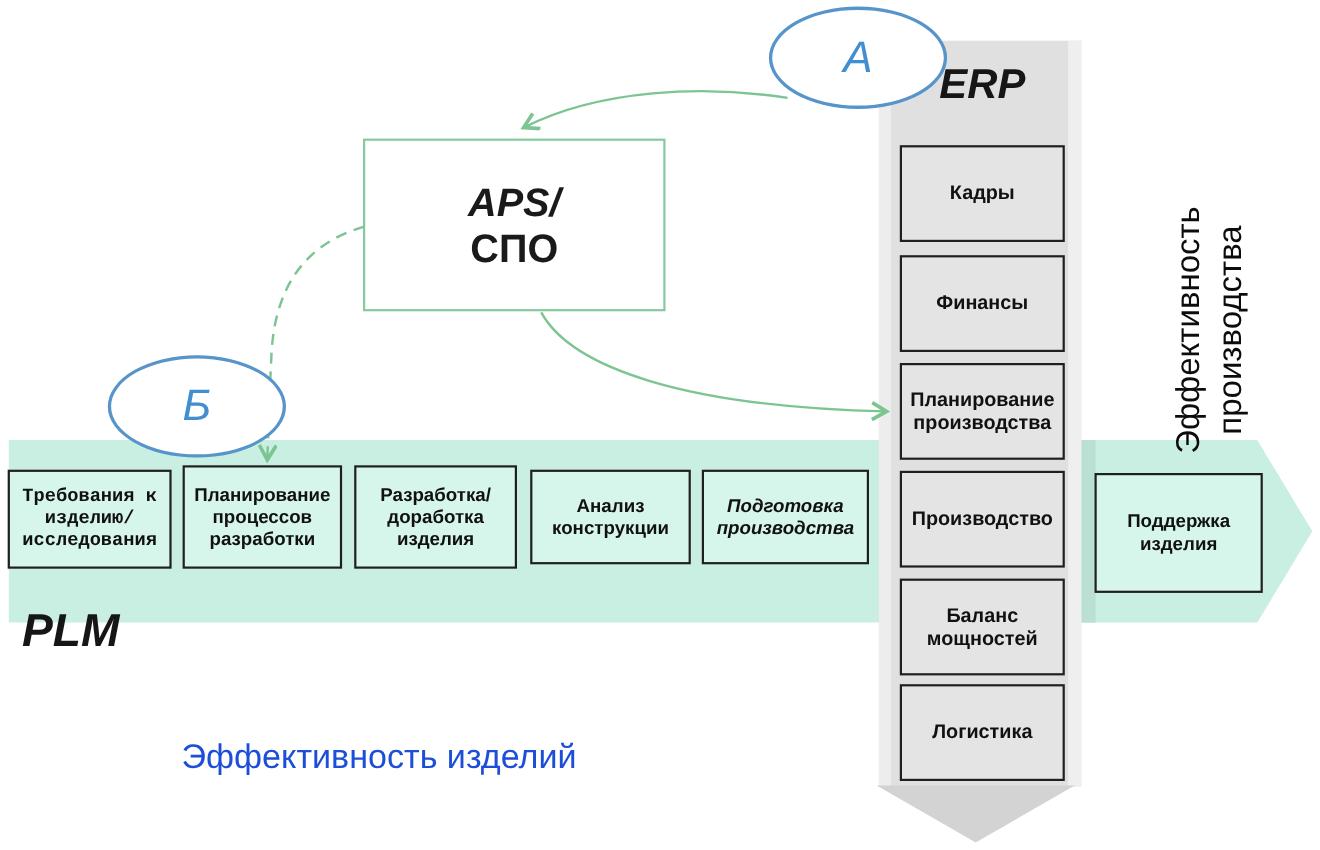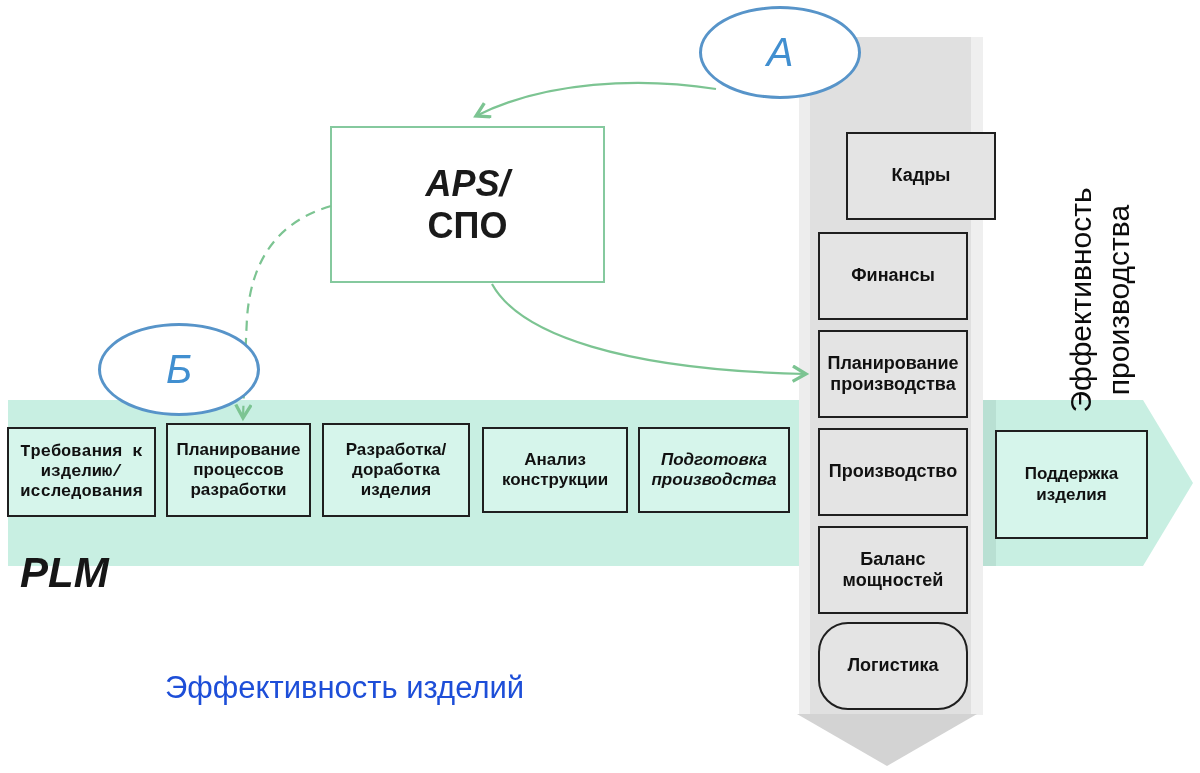--- a/index.html
+++ b/index.html
@@ -84,6 +84,7 @@
   <div class="bx ebox" style="top:622px;border-radius:30px;">Логистика</div>
 
   <div class="biglabel" style="left:20px;top:505px;font-size:42px;margin-top:44px;">PLM</div>
+  <div class="biglabel" style="left:818px;top:56px;width:150px;text-align:center;font-size:38px;">ERP</div>
 
   <div class="apsbox">
     <span class="it">APS/</span>

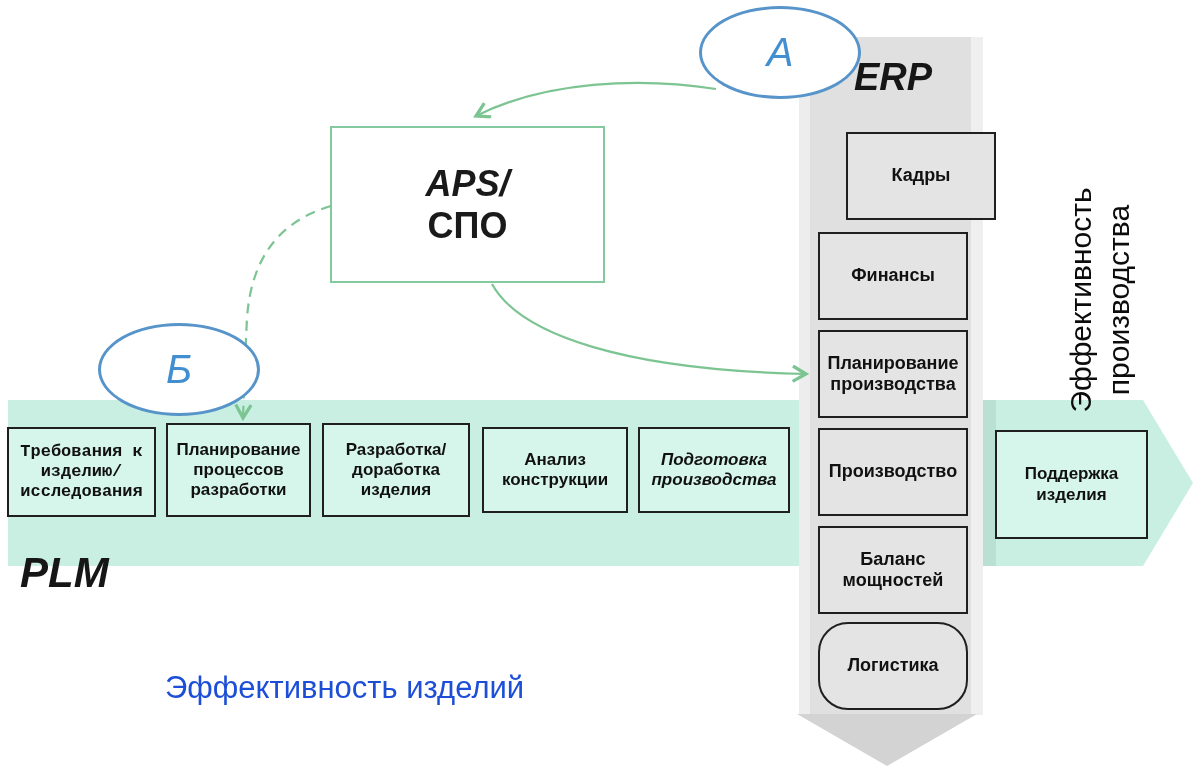--- a/index.html
+++ b/index.html
@@ -74,7 +74,7 @@
   <div class="bx pbox" style="left:995px;top:430px;width:153px;height:109px;">Поддержка
 изделия</div>
 
-  <div class="bx ebox" style="top:132px;margin-left:28px;">Кадры</div>
+  <div class="bx ebox" style="top:132px;">Кадры</div>
   <div class="bx ebox" style="top:232px;">Финансы</div>
   <div class="bx ebox" style="top:330px;">Планирование
 производства</div>

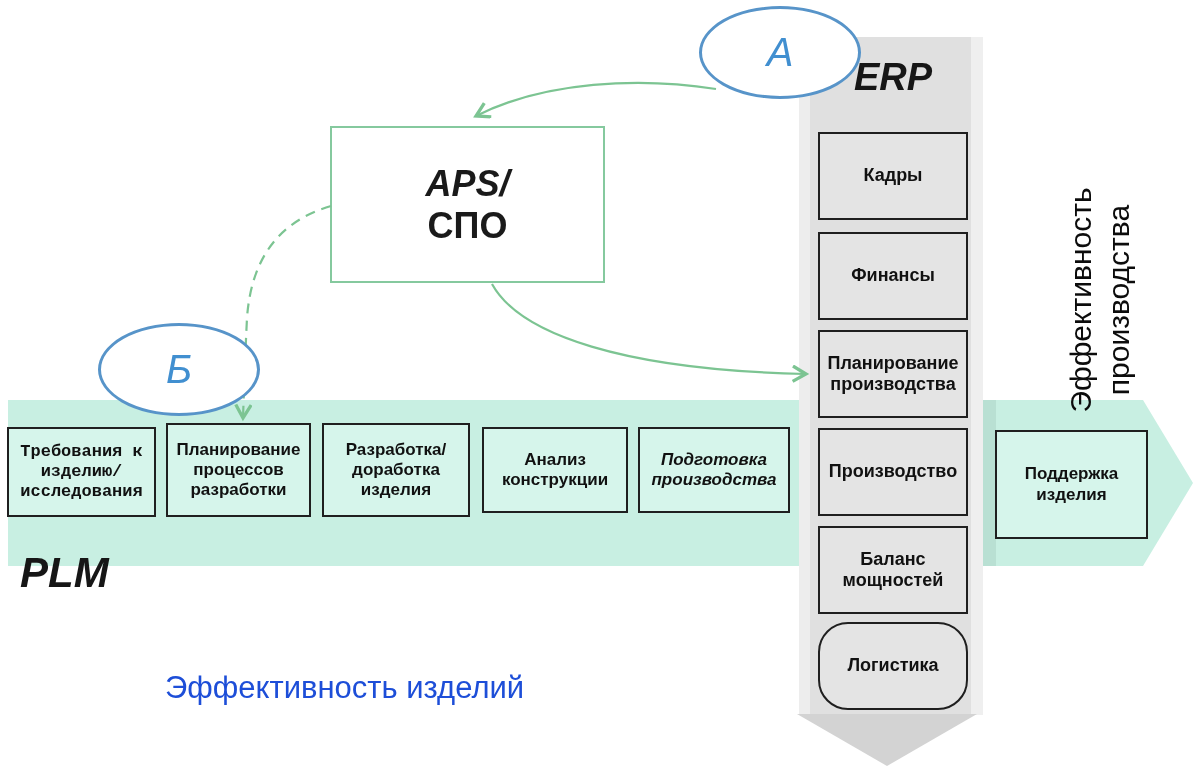--- a/index.html
+++ b/index.html
@@ -81,7 +81,7 @@
   <div class="bx ebox" style="top:428px;">Производство</div>
   <div class="bx ebox" style="top:526px;">Баланс
 мощностей</div>
-  <div class="bx ebox" style="top:622px;border-radius:30px;">Логистика</div>
+  <div class="bx ebox" style="top:622px;">Логистика</div>
 
   <div class="biglabel" style="left:20px;top:505px;font-size:42px;margin-top:44px;">PLM</div>
   <div class="biglabel" style="left:818px;top:56px;width:150px;text-align:center;font-size:38px;">ERP</div>

